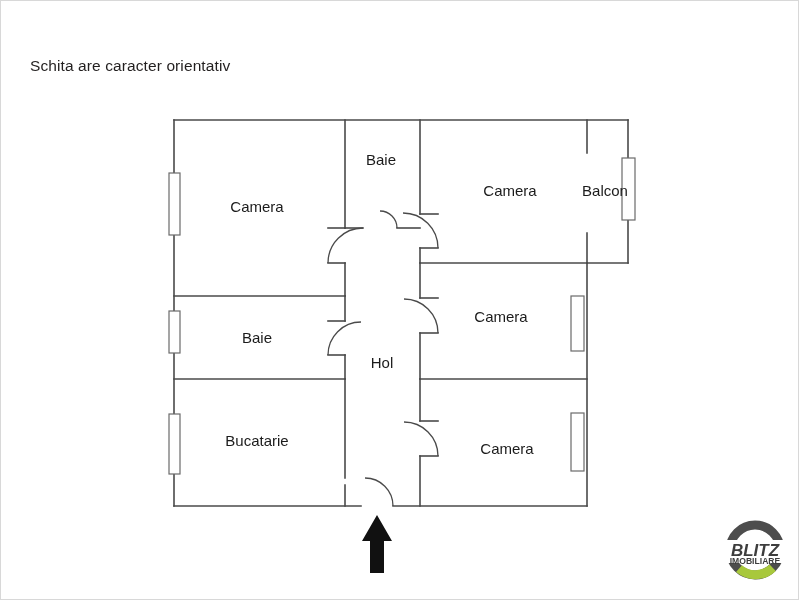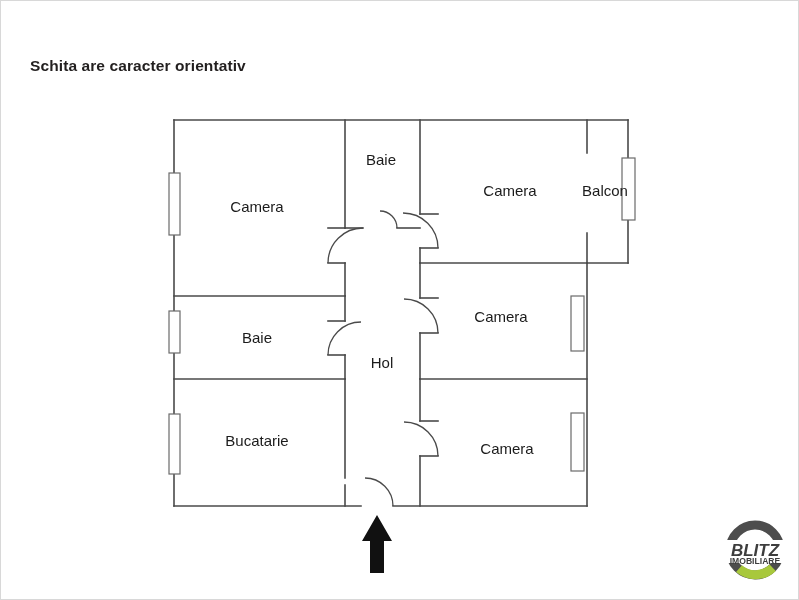--- a/index.html
+++ b/index.html
@@ -31,7 +31,6 @@
     color: #221f1f;
     letter-spacing: 0.1px;
     white-space: nowrap;
-    font-weight: bold;
   }
   #floorplan-svg {
     position: absolute;

